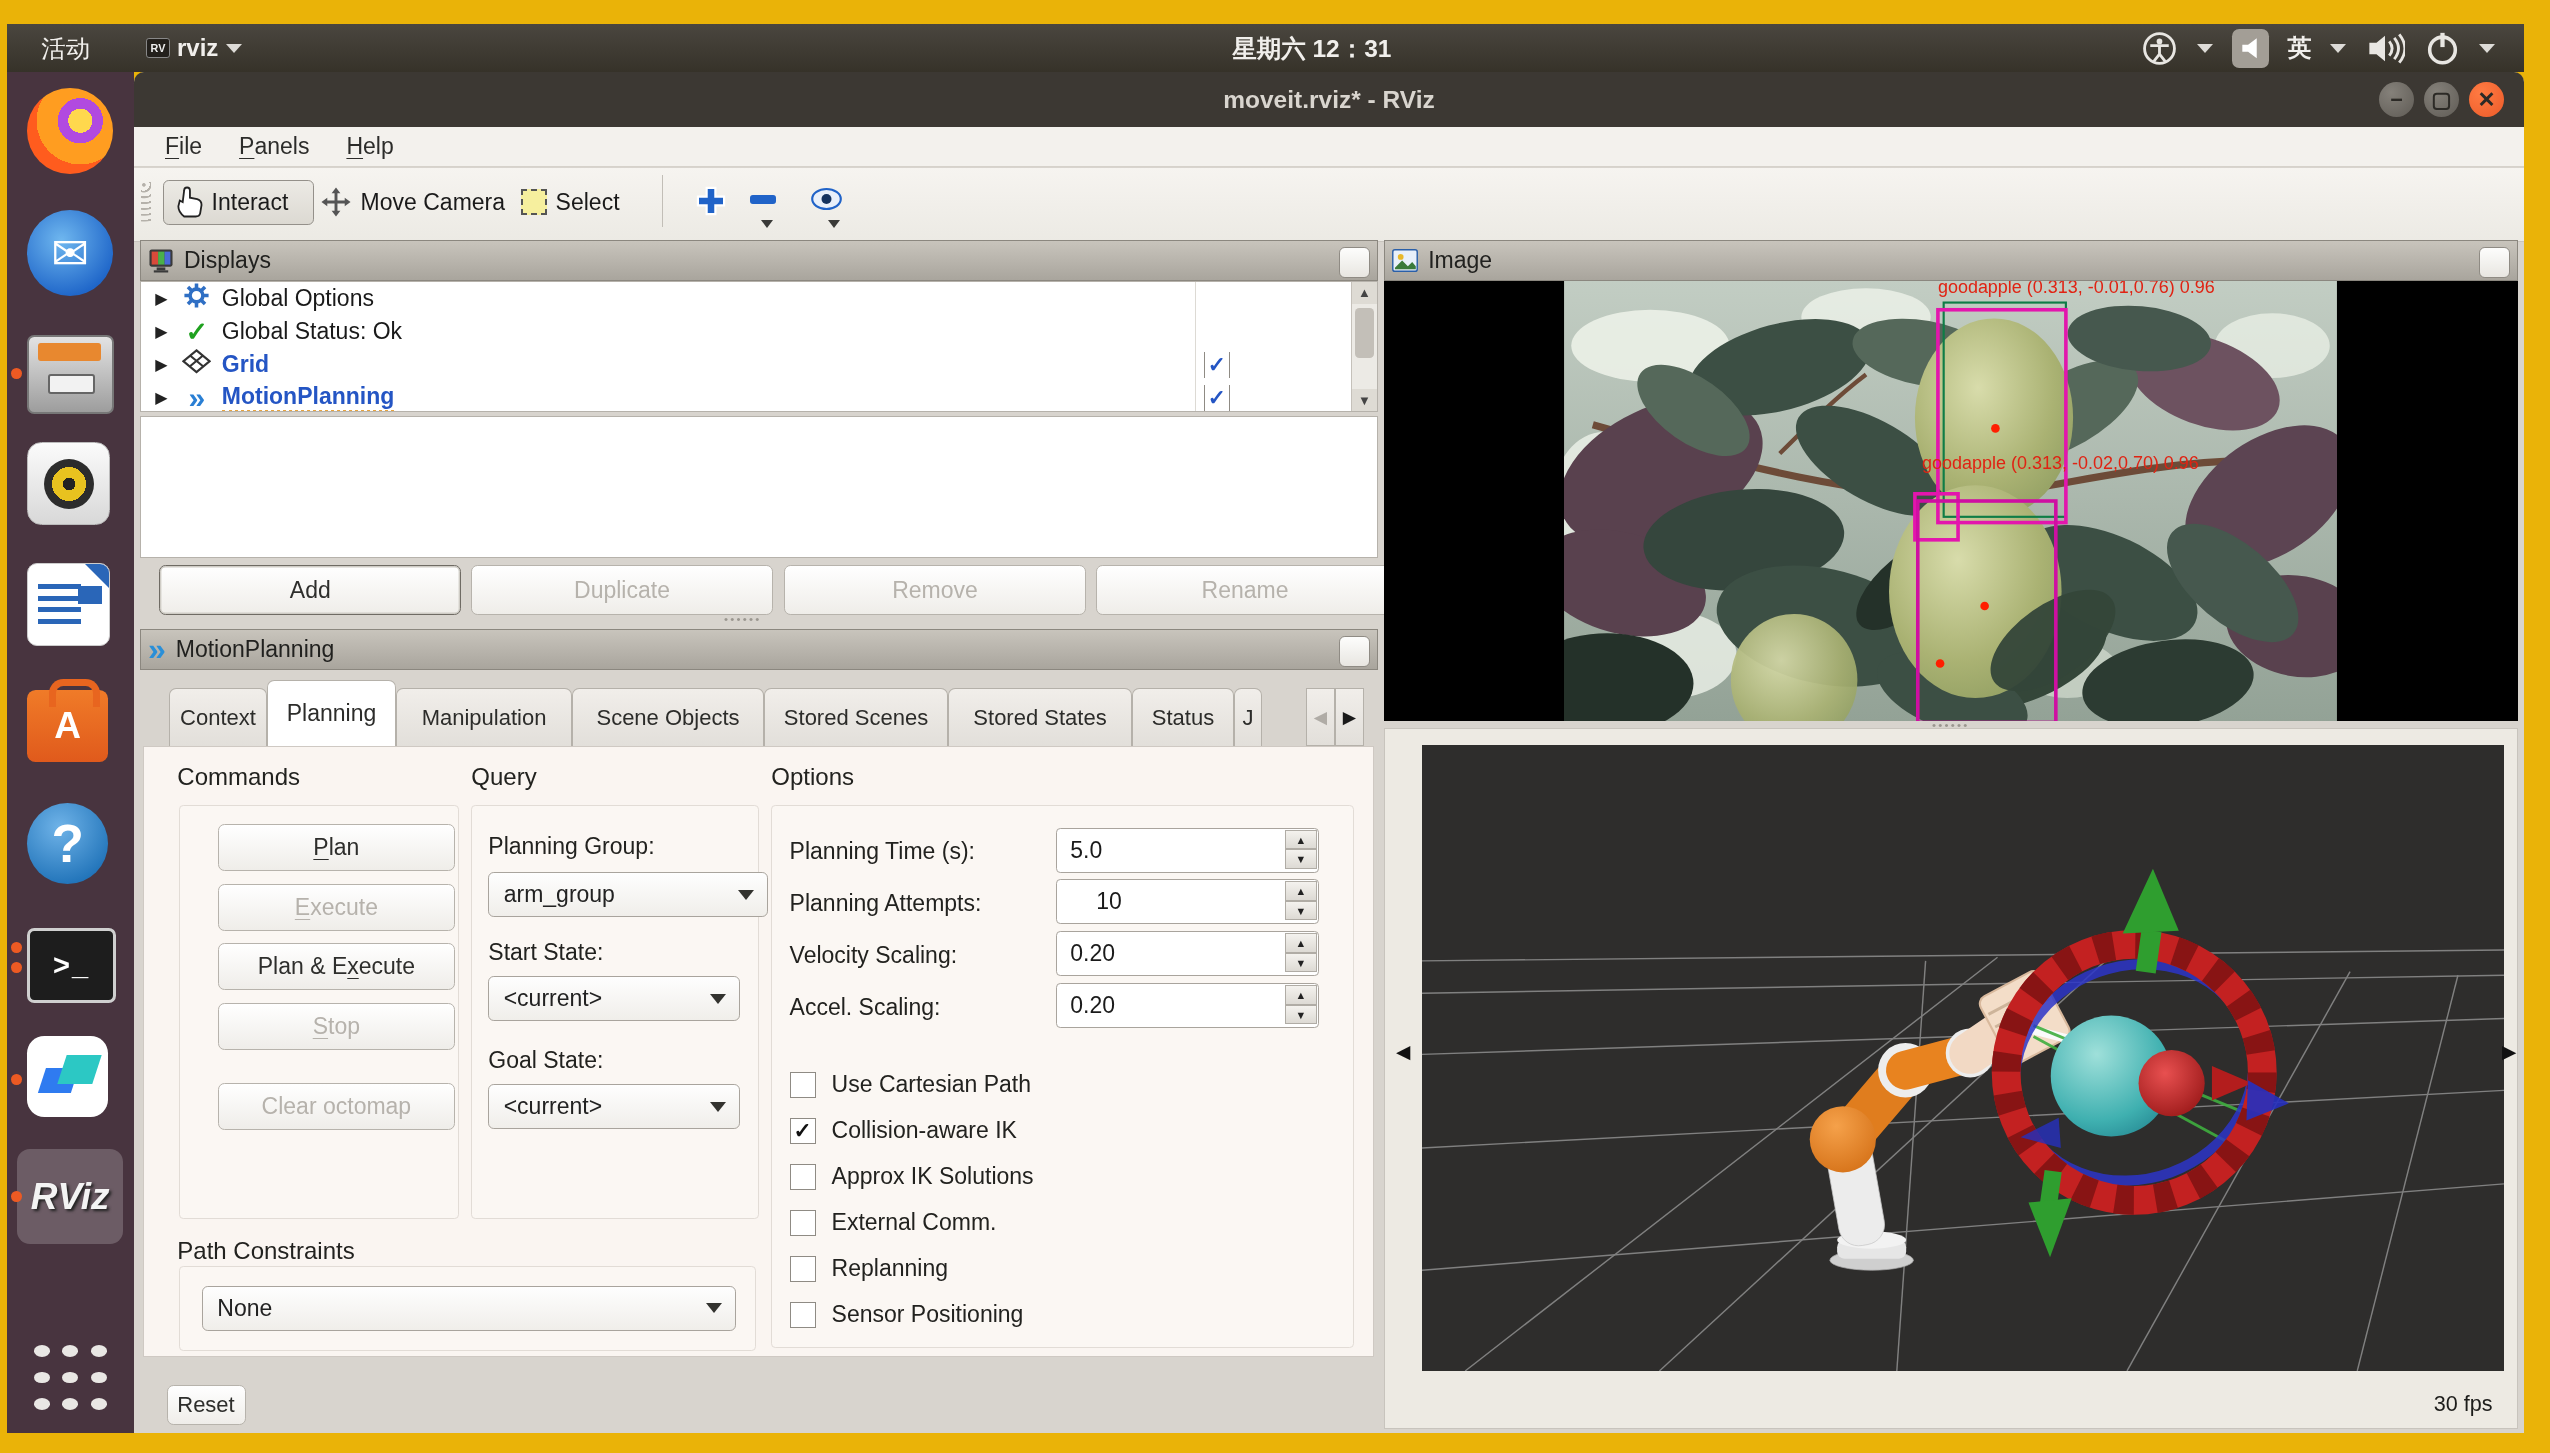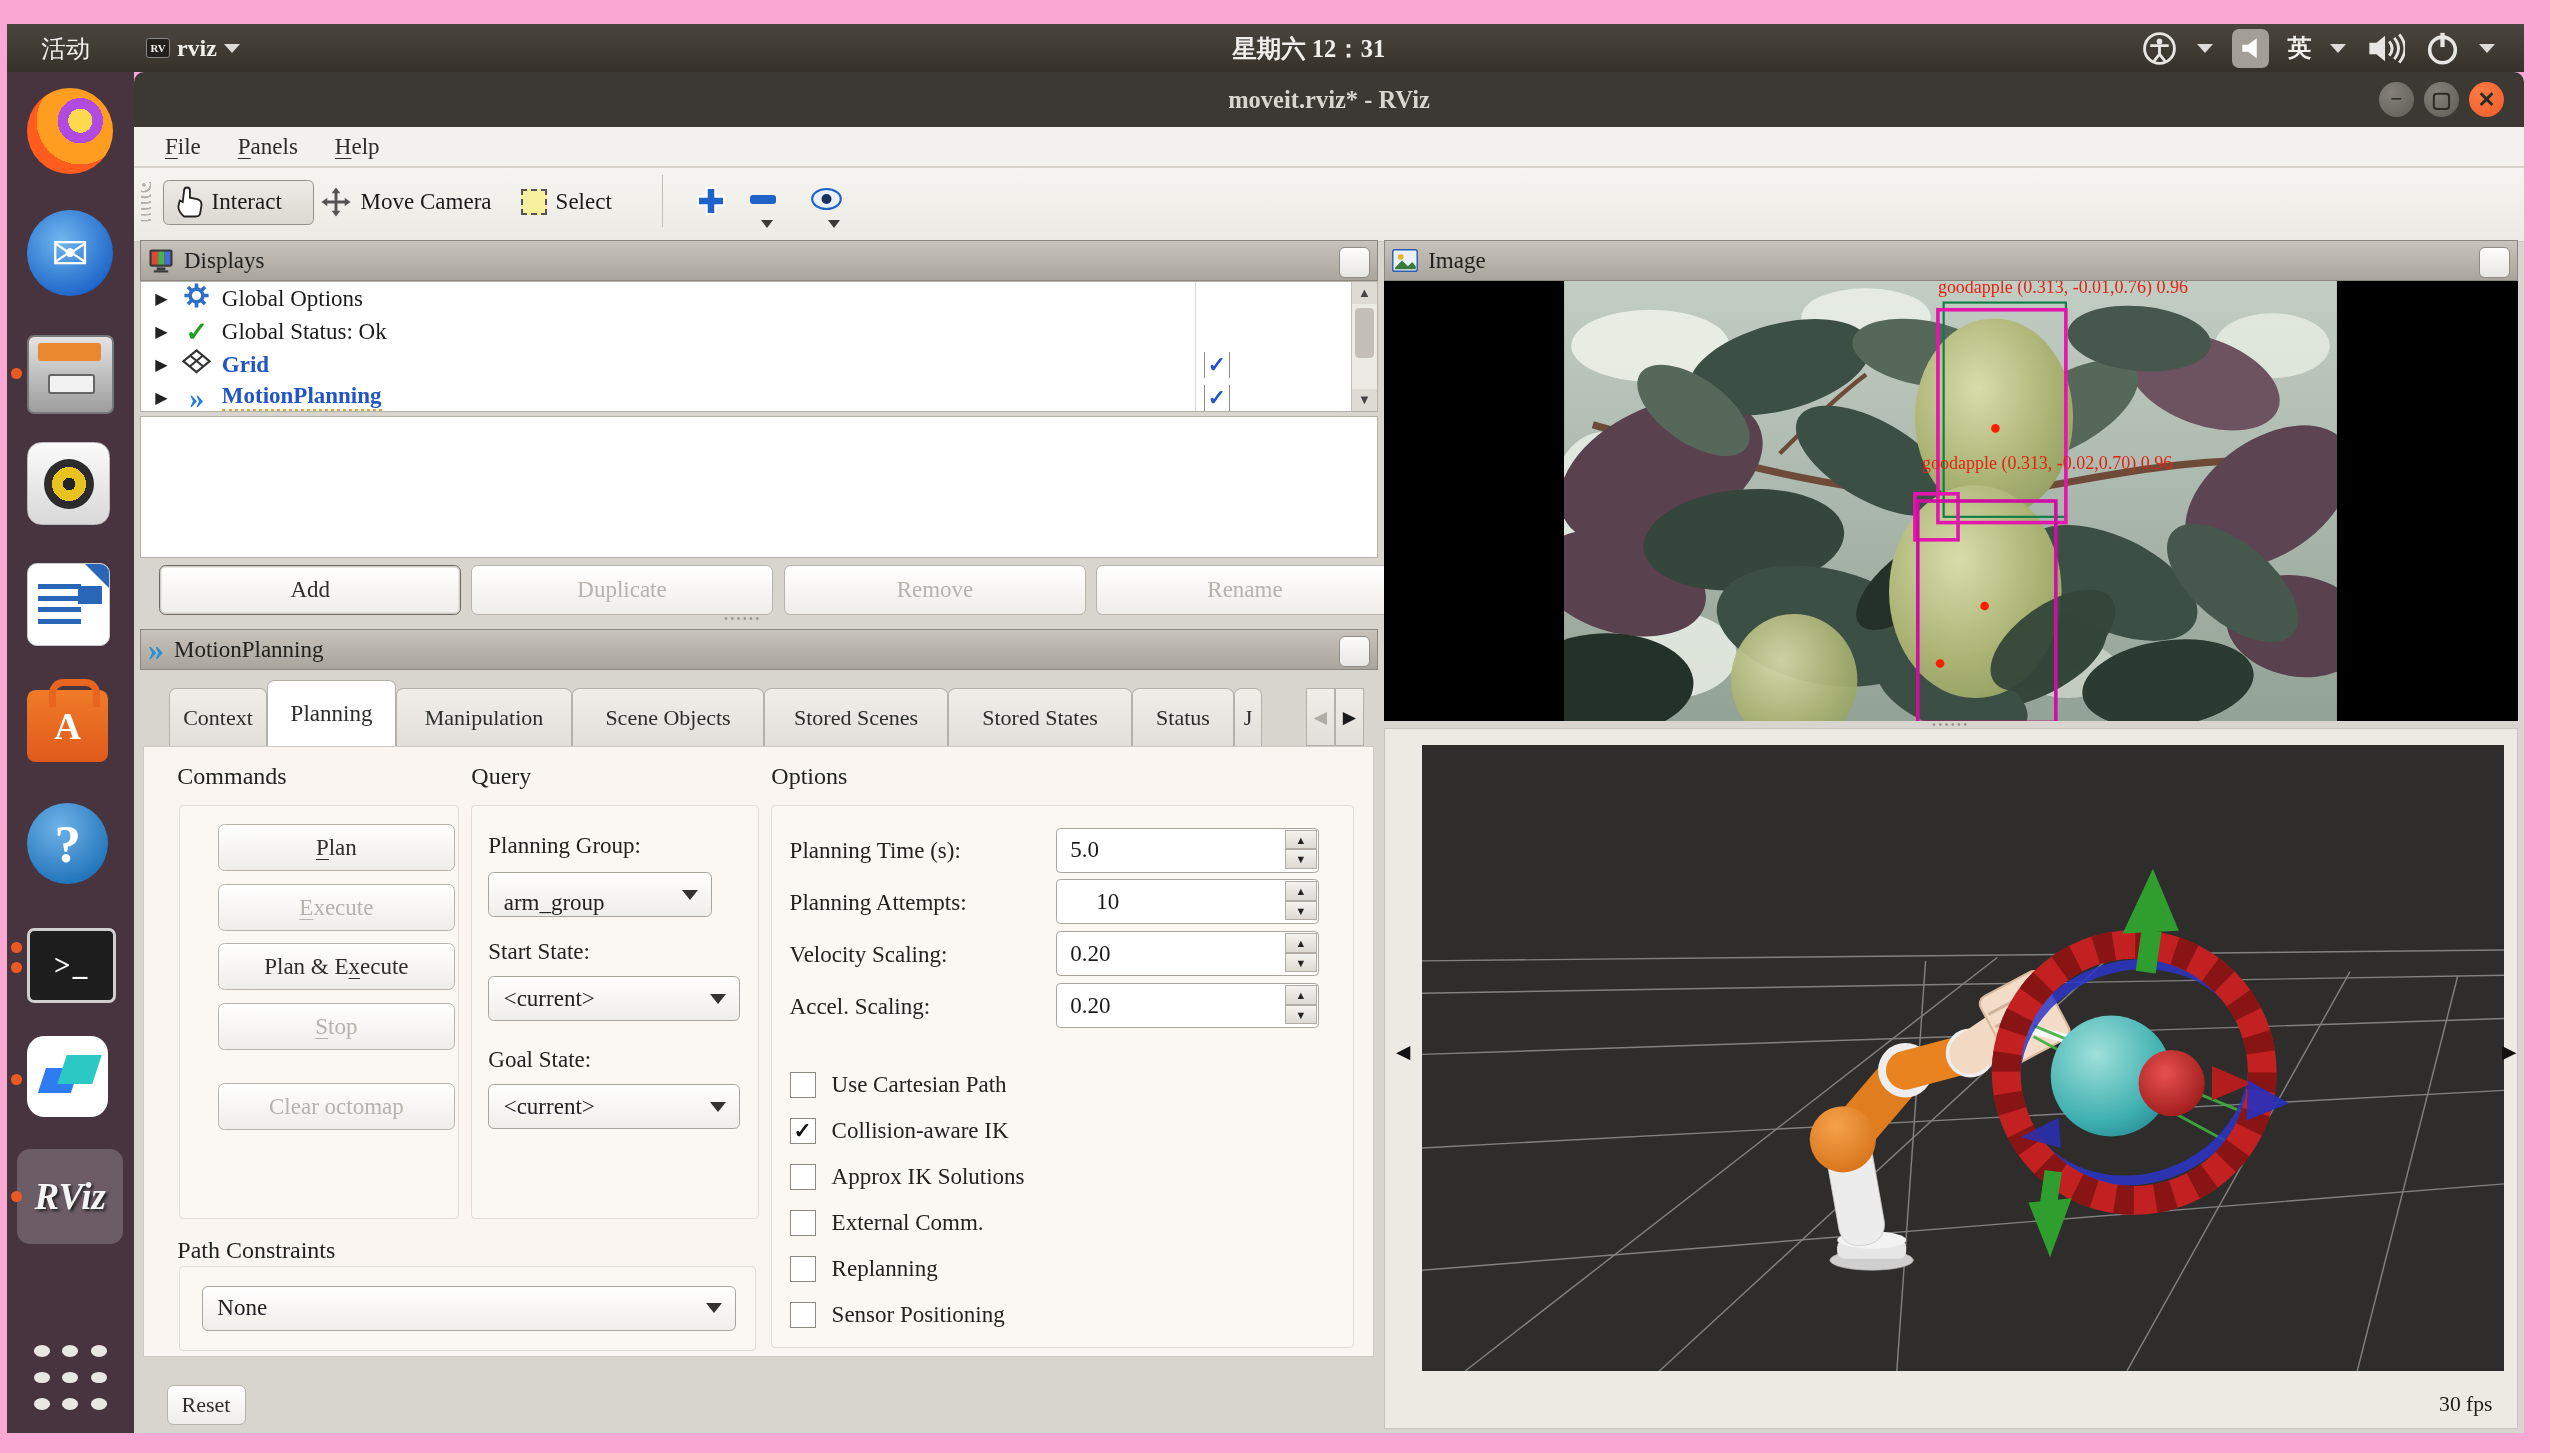--- a/index.html
+++ b/index.html
@@ -3,8 +3,8 @@
 <meta charset="utf-8">
 <style>
   html,body{margin:0;padding:0;background:#ffffff;}
-  #stage{position:relative;width:2550px;height:1454px;background:#f9a8d4;overflow:hidden;
-         font-family:Liberation Serif, serif;color:#1a1a1a;font-size:23px;}
+  #stage{position:relative;width:2550px;height:1454px;background:#eab308;overflow:hidden;
+         font-family:Liberation Sans, sans-serif;color:#1a1a1a;font-size:23px;}
   
   .topbar{position:absolute;left:7.2px;top:24px;width:2517px;height:48px;
           background:linear-gradient(#4a463f,#363229);color:#f1efec;display:flex;align-items:center;}

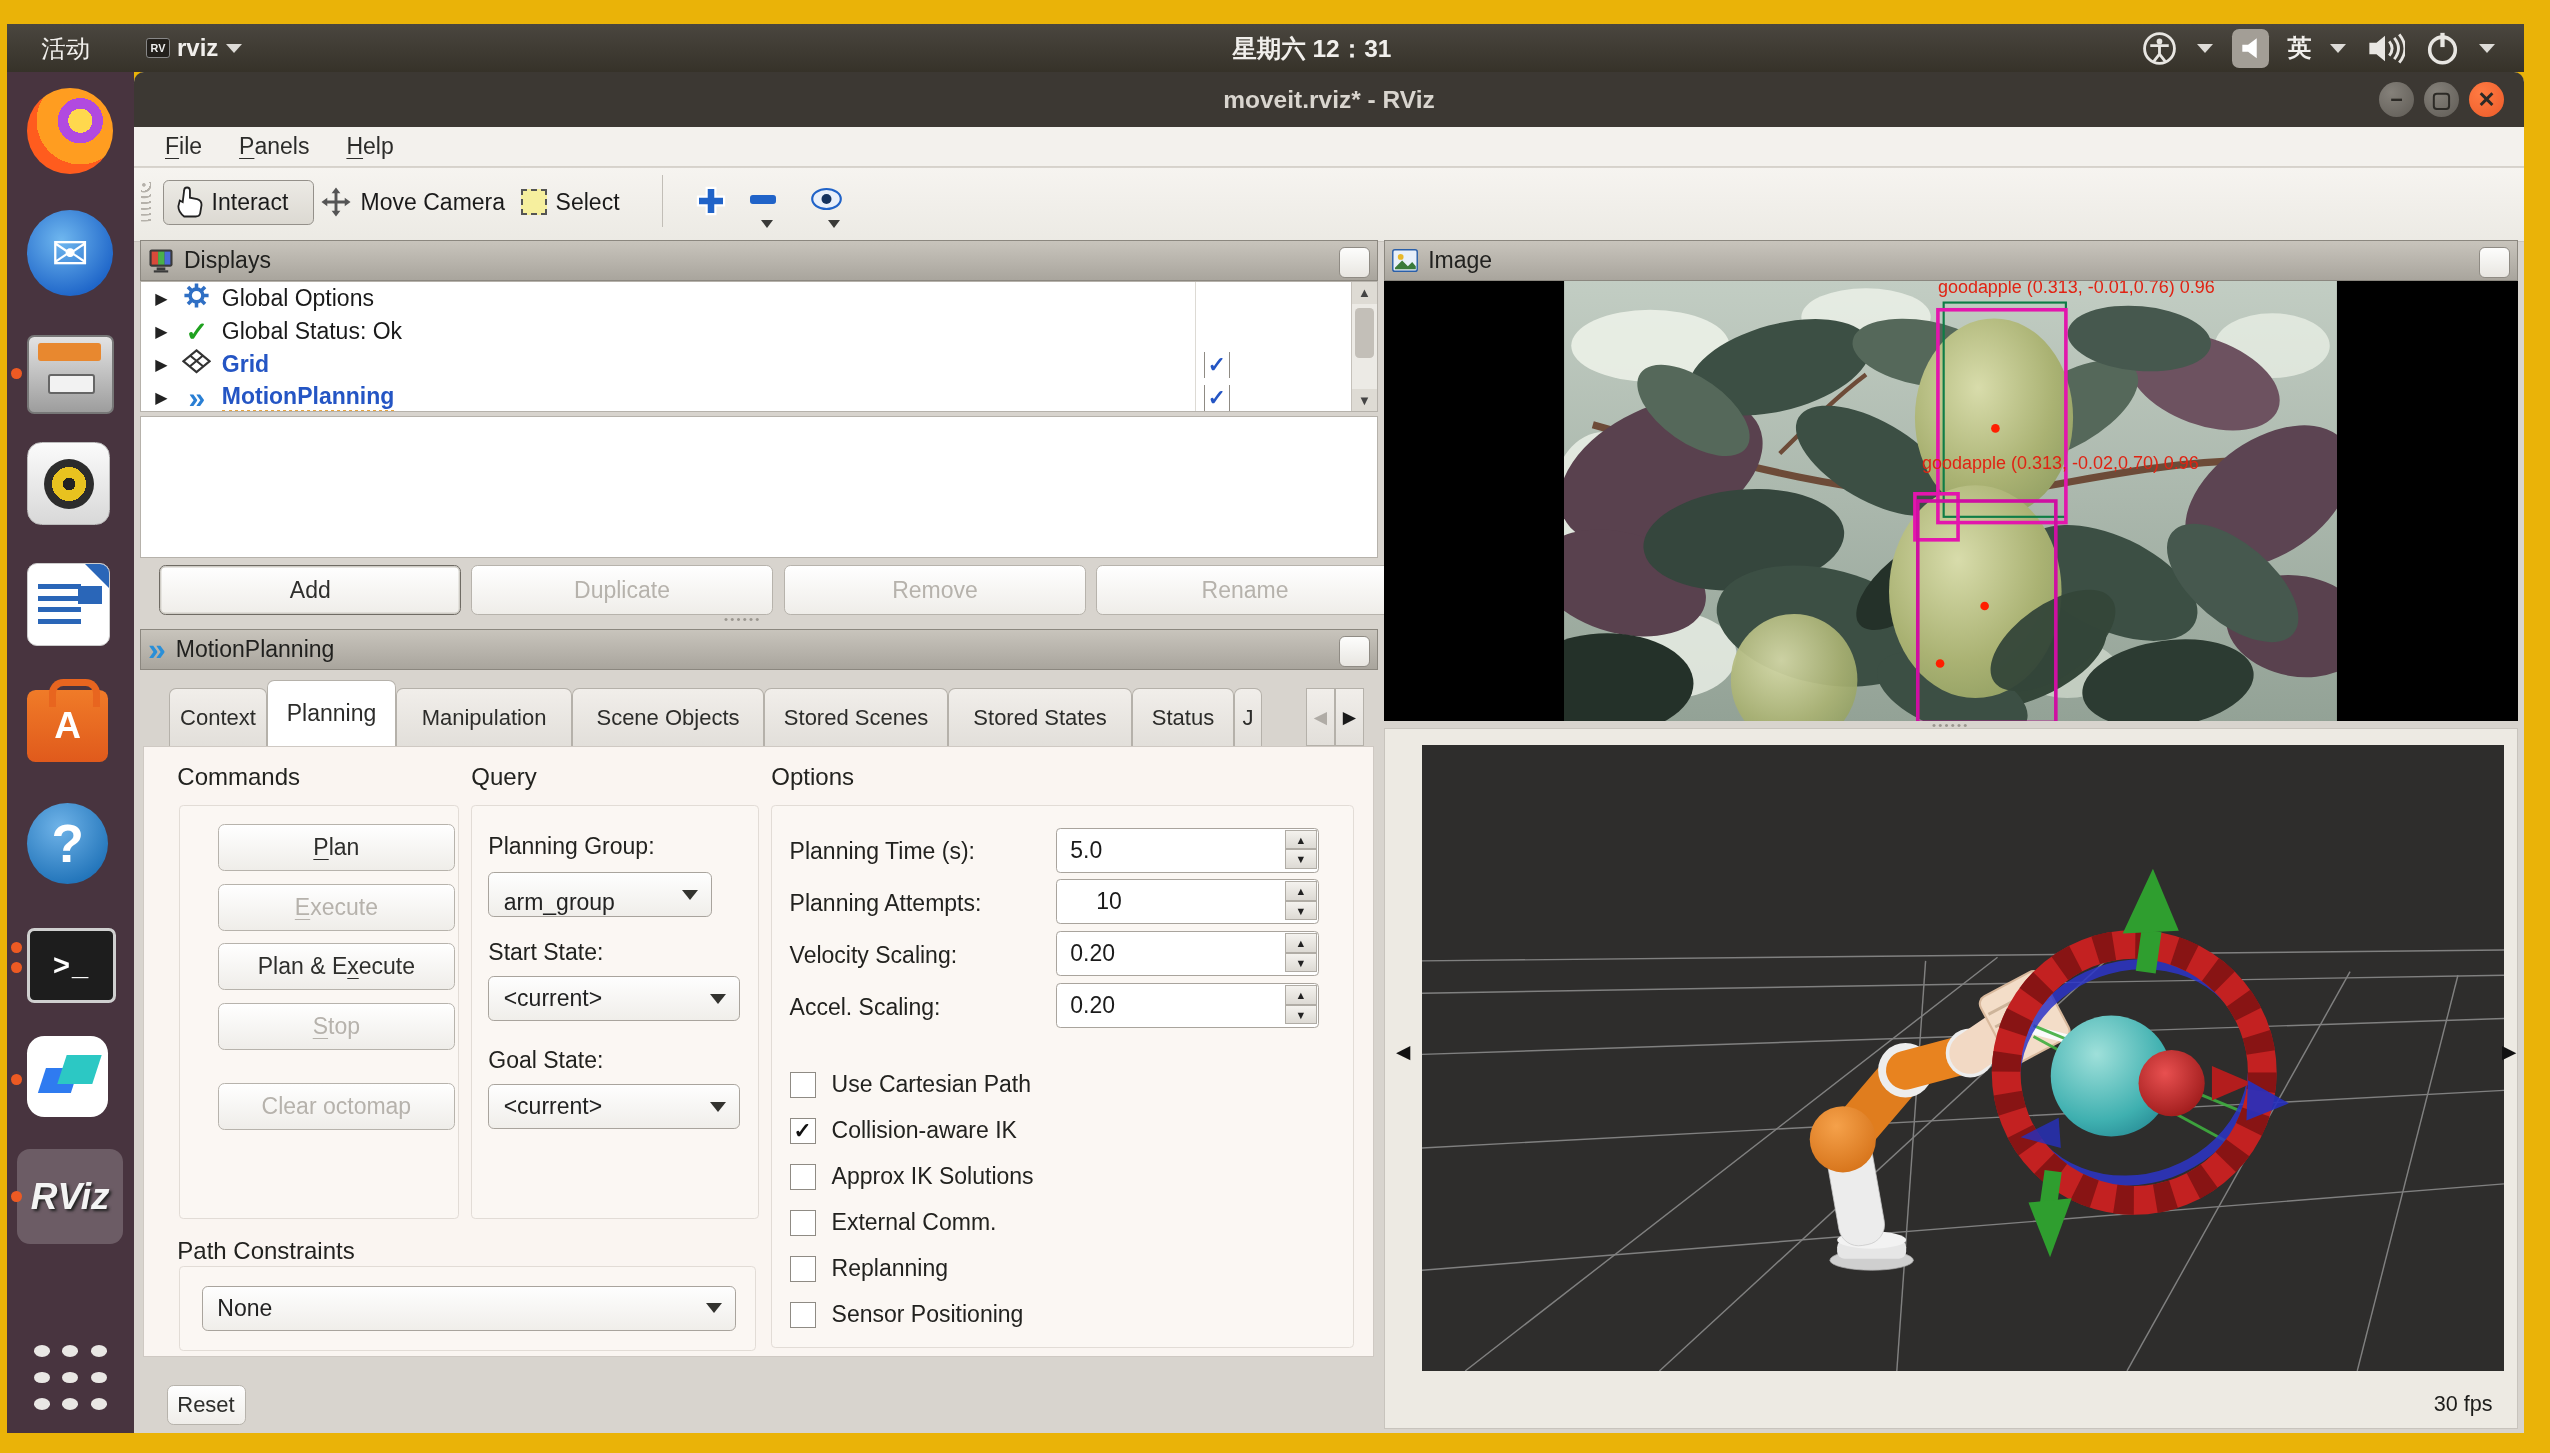--- a/index.html
+++ b/index.html
@@ -429,7 +429,7 @@
 
       <div class="gbox" style="left:327px;top:58px;width:288px;height:414px;">
         <span class="qlabel" style="top:27px;">Planning Group:</span>
-        <div class="combo" style="left:16px;top:66px;width:224px;height:45px;align-items:flex-end;">
+        <div class="combo" style="left:16px;top:66px;width:280px;height:45px;">
           <span>arm_group</span>
             <span class="carr"></span>
         </div>

